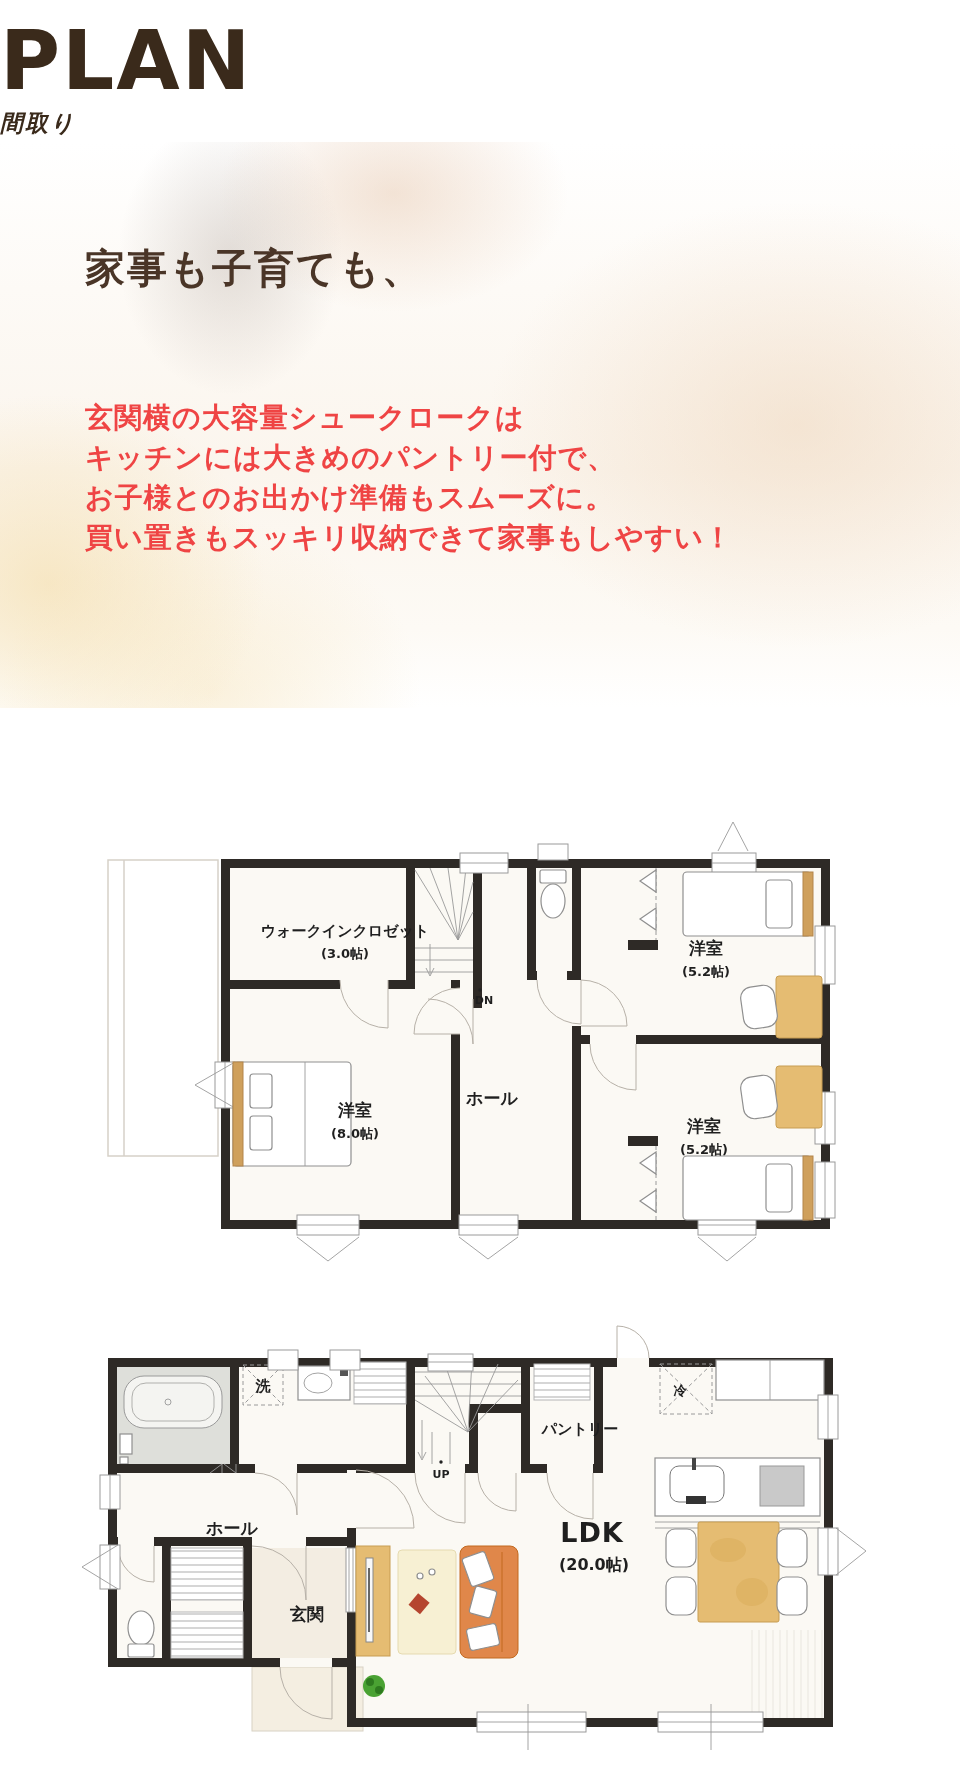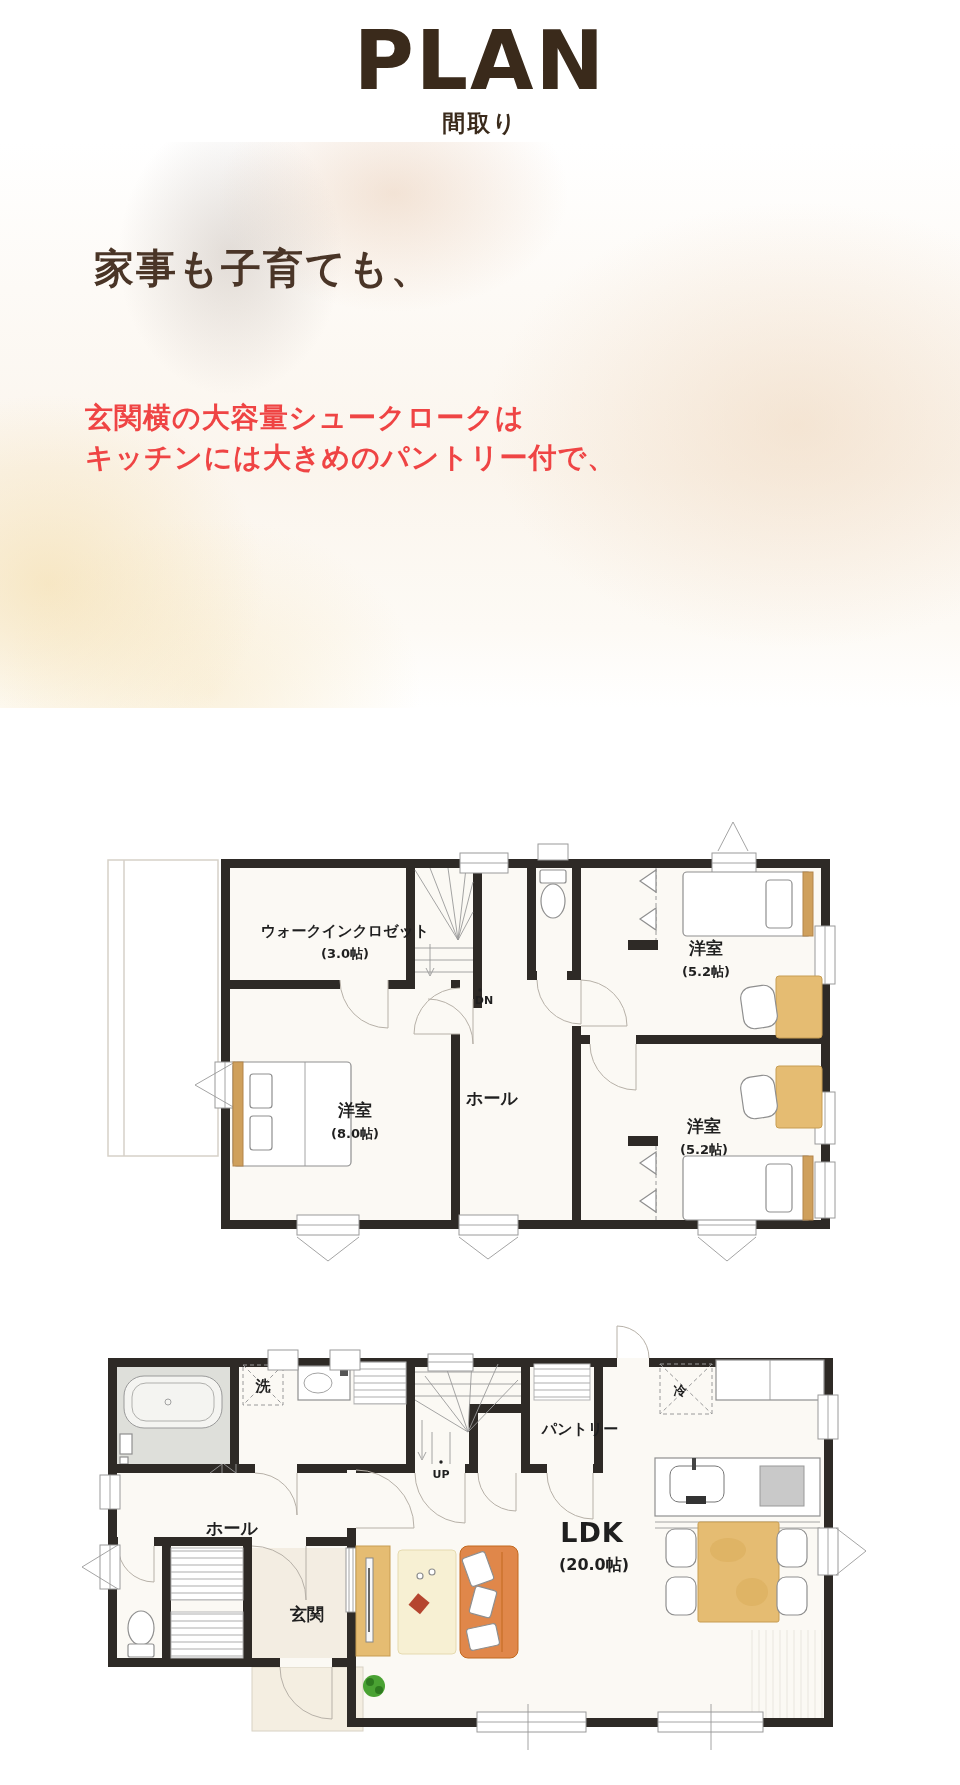--- a/index.html
+++ b/index.html
@@ -6,7 +6,7 @@
   .page{position:relative;width:960px;height:1785px;overflow:hidden;background:#fff;
         font-family:"DejaVu Sans","Liberation Sans",sans-serif;}
   
-  .hdr{position:absolute;top:18px;left:0;width:960px;text-align:center;}
+  .hdr{position:absolute;top:18px;left:0;width:960px;text-align:left;}
   .hdr h1{margin:0;font-size:82px;line-height:1.05;font-weight:bold;letter-spacing:2px;color:#3a2a1b;}
   .hdr .sub{margin-top:4px;font-size:23px;font-weight:bold;color:#3a2a1b;letter-spacing:2px;}
   

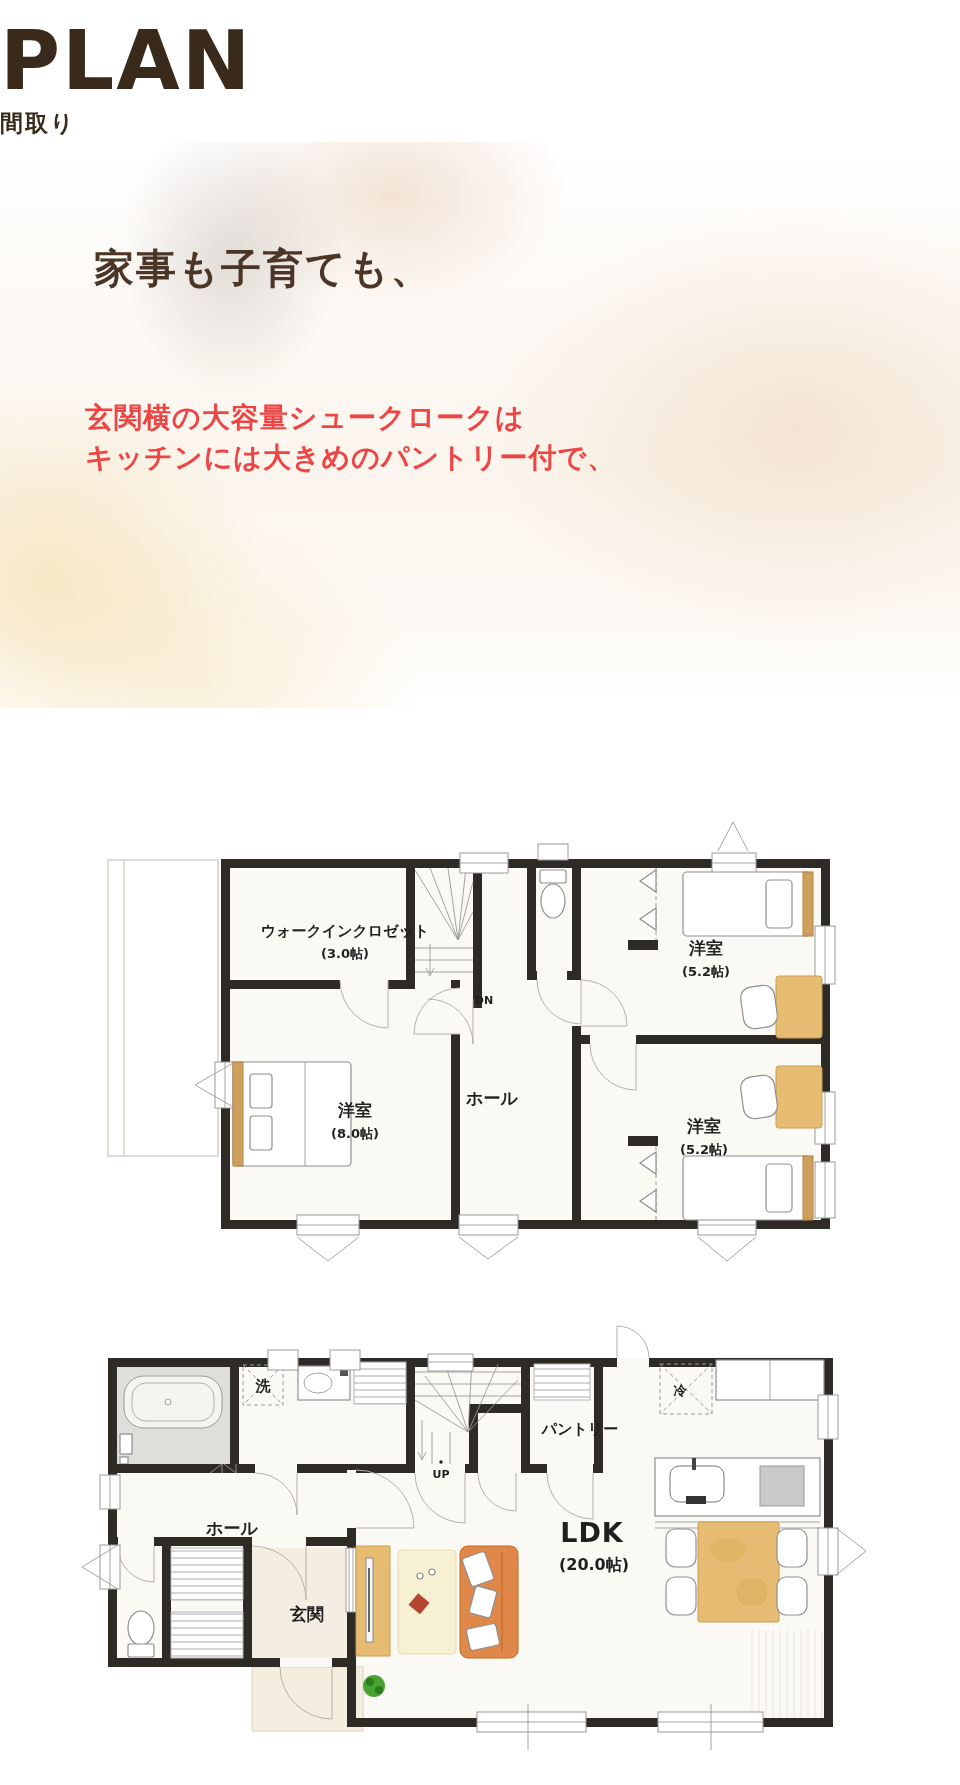--- a/index.html
+++ b/index.html
@@ -8,7 +8,7 @@
   
   .hdr{position:absolute;top:18px;left:0;width:960px;text-align:left;}
   .hdr h1{margin:0;font-size:82px;line-height:1.05;font-weight:bold;letter-spacing:2px;color:#3a2a1b;}
-  .hdr .sub{margin-top:4px;font-size:23px;font-weight:bold;color:#3a2a1b;letter-spacing:2px;}
+  .hdr .sub{margin-top:4px;font-size:23px;font-weight:bold;color:#3a2a1b;letter-spacing:2px;font-style:italic;}
   
   .hero-bg{position:absolute;top:142px;left:0;width:960px;height:566px;
     background:

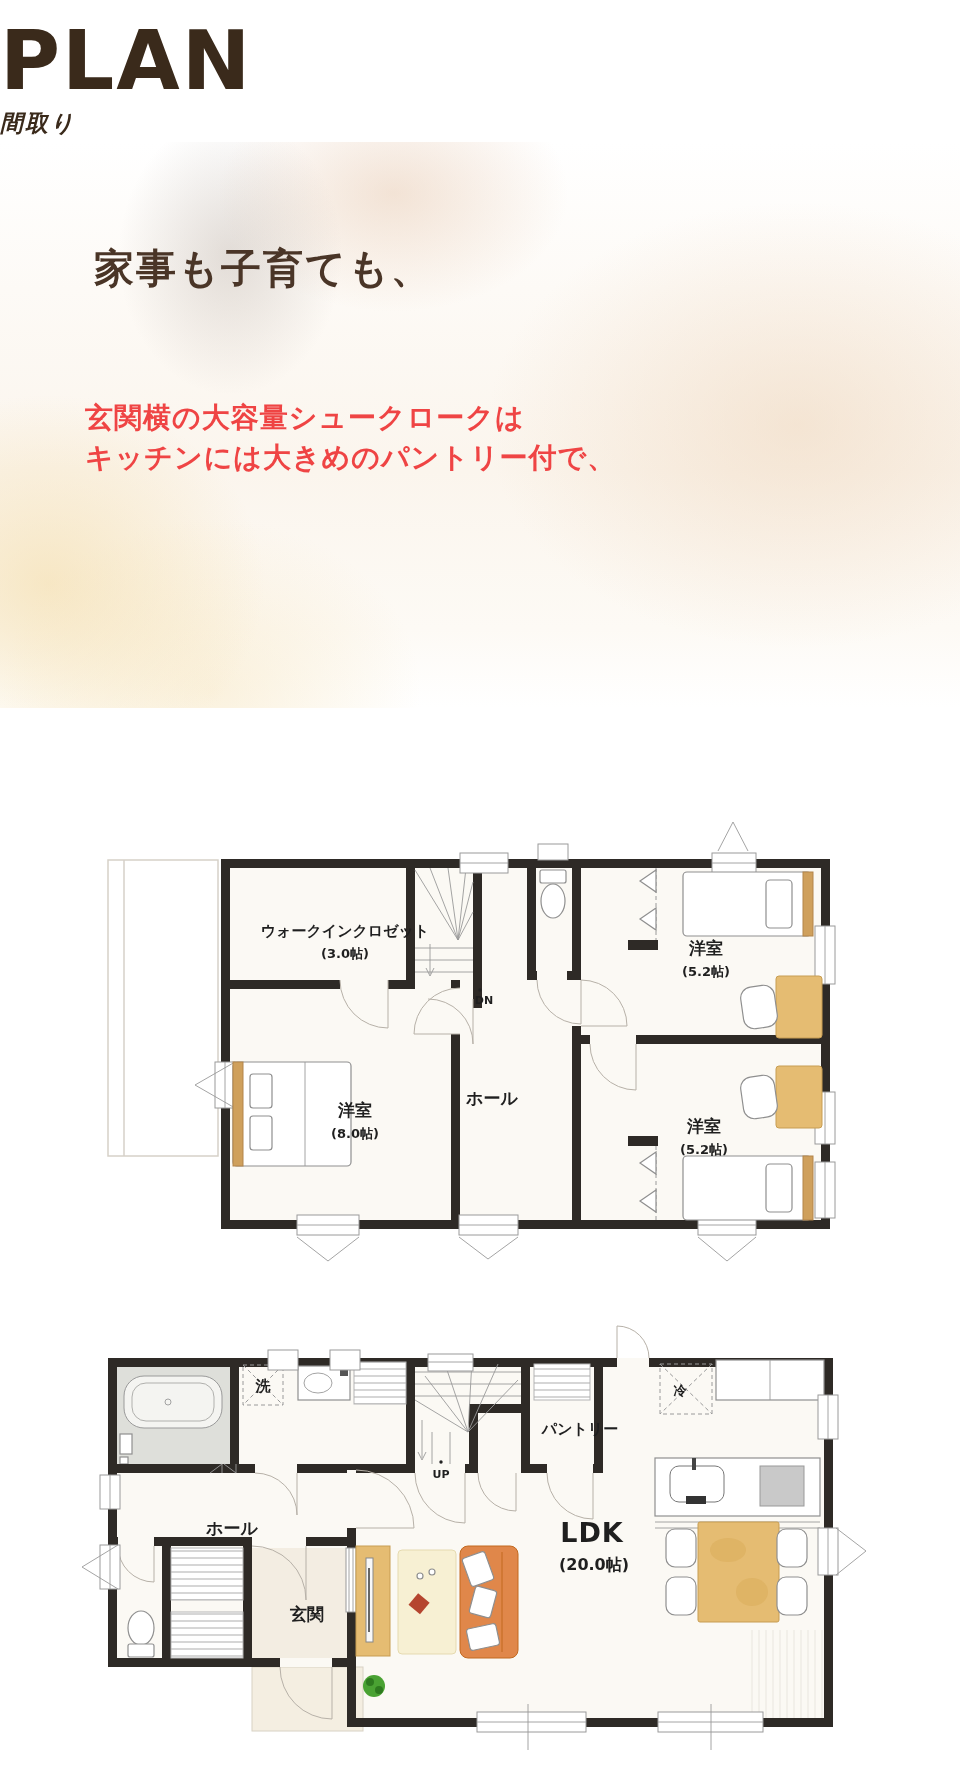--- a/index.html
+++ b/index.html
@@ -18,7 +18,7 @@
       radial-gradient(310px 270px at 5% 78%,  rgba(243,219,165,.60), transparent 70%),
       radial-gradient(280px 230px at 22% 97%, rgba(246,228,188,.50), transparent 75%),
       linear-gradient(180deg,#ffffff 0%,#fdfaf6 26%,#fbf5ed 58%,#fdfaf5 86%,#ffffff 100%);}
-  .heading{position:absolute;top:240px;left:94px;font-size:40px;font-weight:bold;
+  .heading{position:absolute;top:240px;left:85px;font-size:40px;font-weight:bold;
            color:#4a3527;line-height:56px;letter-spacing:2px;}
   .lead{position:absolute;top:398px;left:85px;font-size:28px;font-weight:bold;
         color:#ef4444;line-height:40px;letter-spacing:1px;}

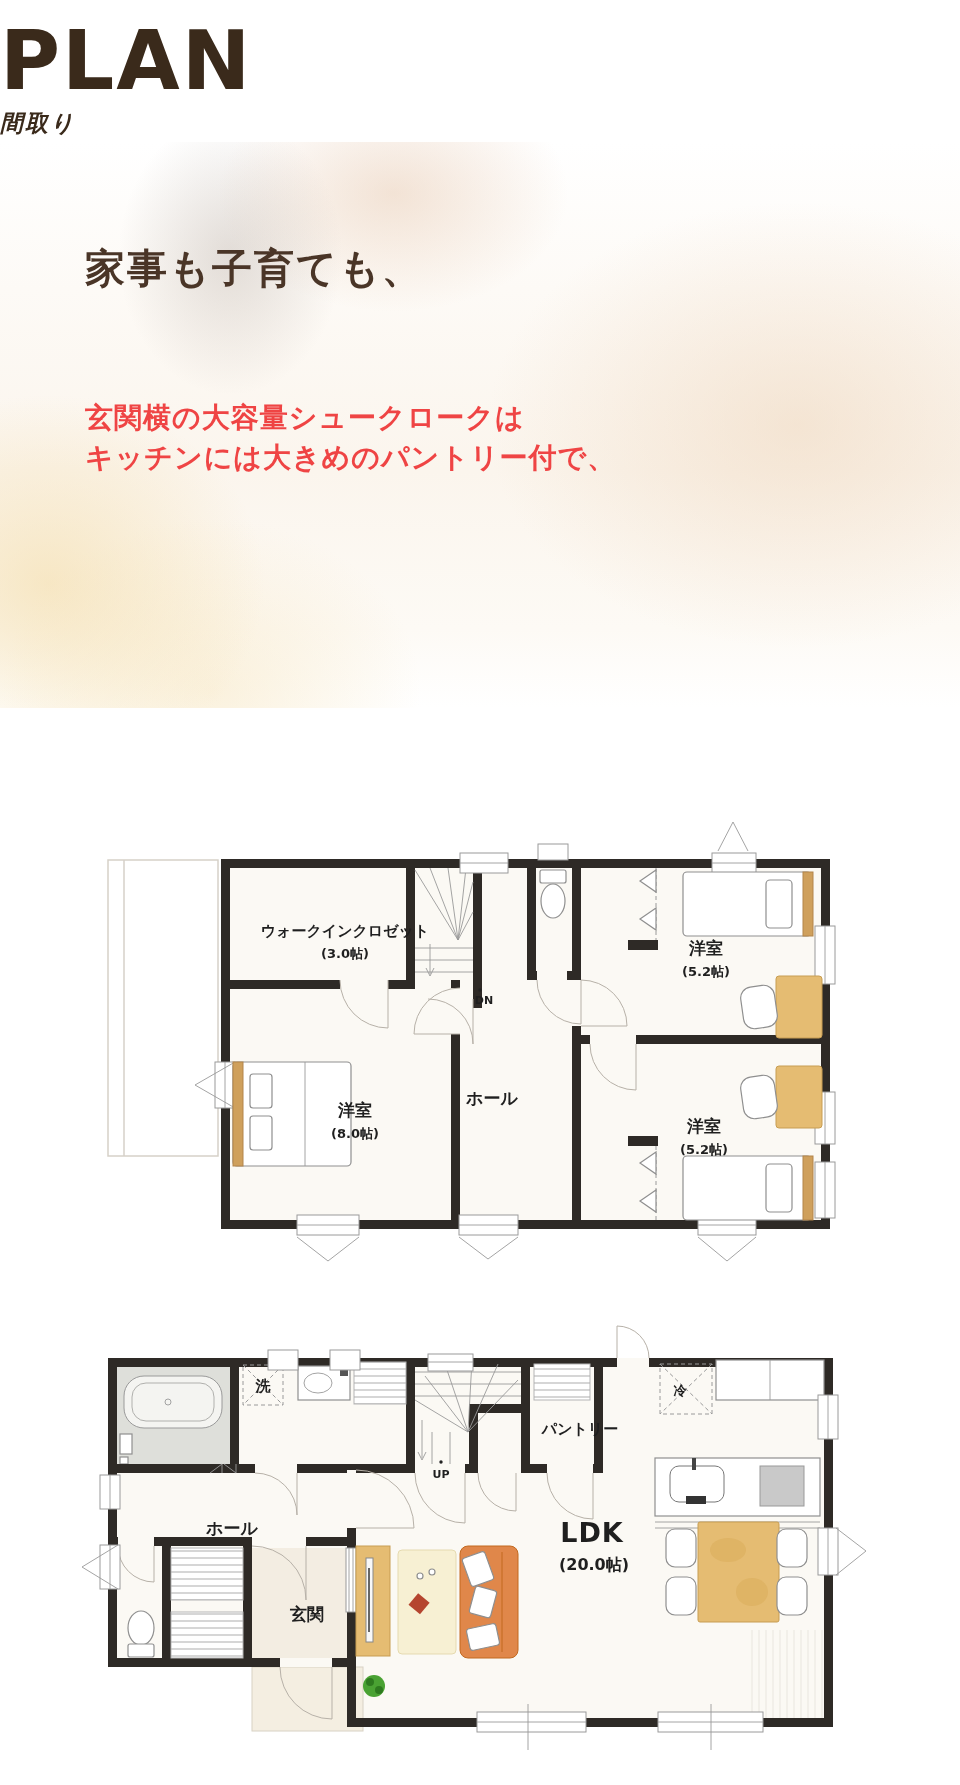--- a/index.html
+++ b/index.html
@@ -60,6 +60,7 @@
   <div class="lead">
     <div>玄関横の大容量シュークロークは</div>
     <div>キッチンには大きめのパントリー付で、</div>
+    <div>お子様とのお出かけ準備もスムーズに。</div>
   </div>
 
   <div class="plan2f">

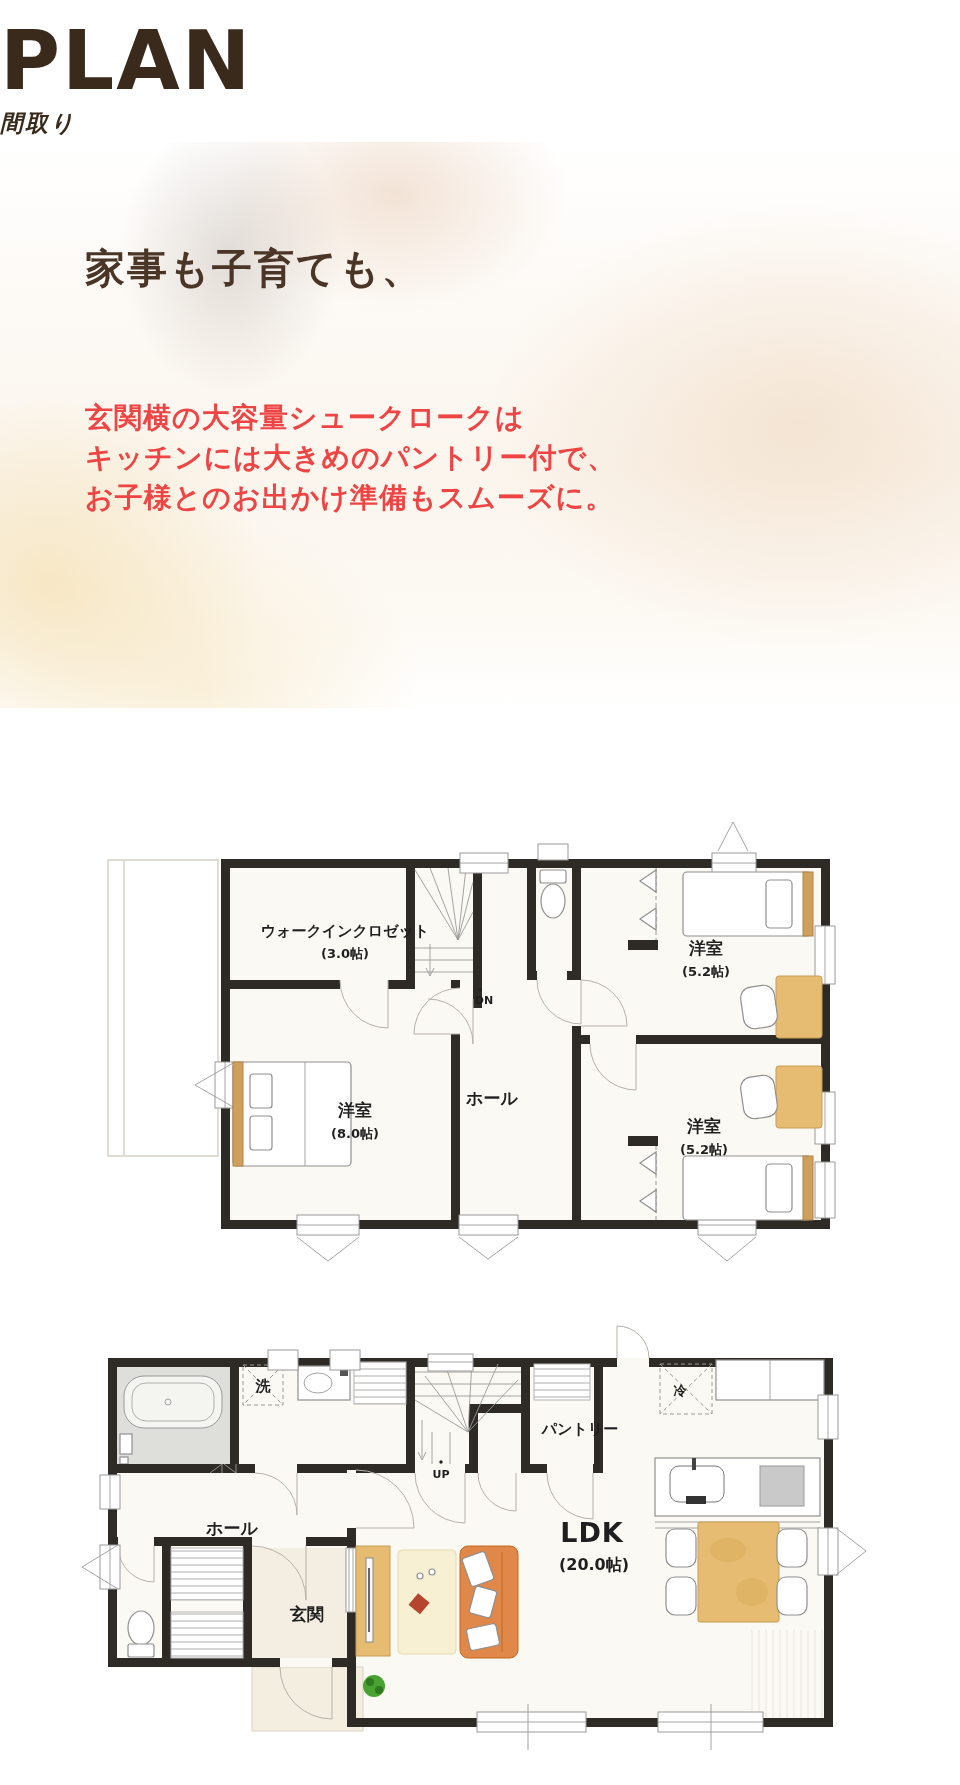--- a/index.html
+++ b/index.html
@@ -61,6 +61,7 @@
     <div>玄関横の大容量シュークロークは</div>
     <div>キッチンには大きめのパントリー付で、</div>
     <div>お子様とのお出かけ準備もスムーズに。</div>
+    <div>買い置きもスッキリ収納できて家事もしやすい！</div>
   </div>
 
   <div class="plan2f">

